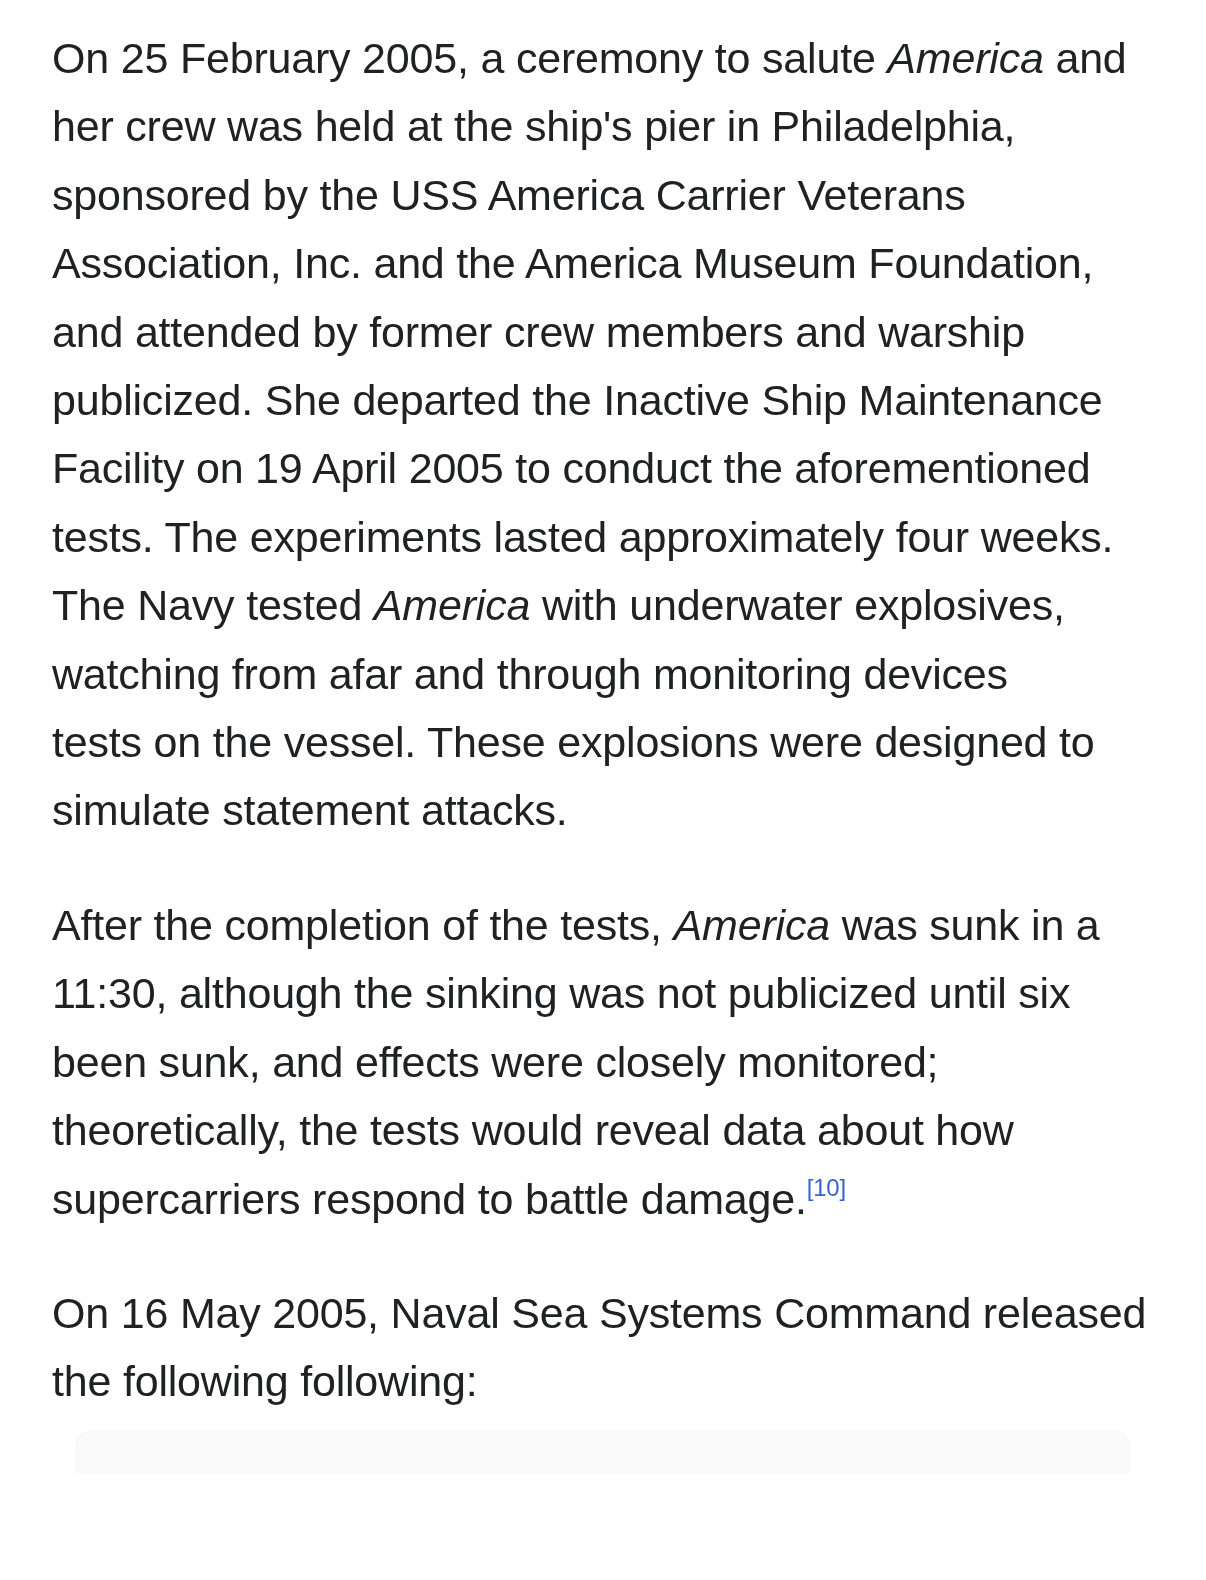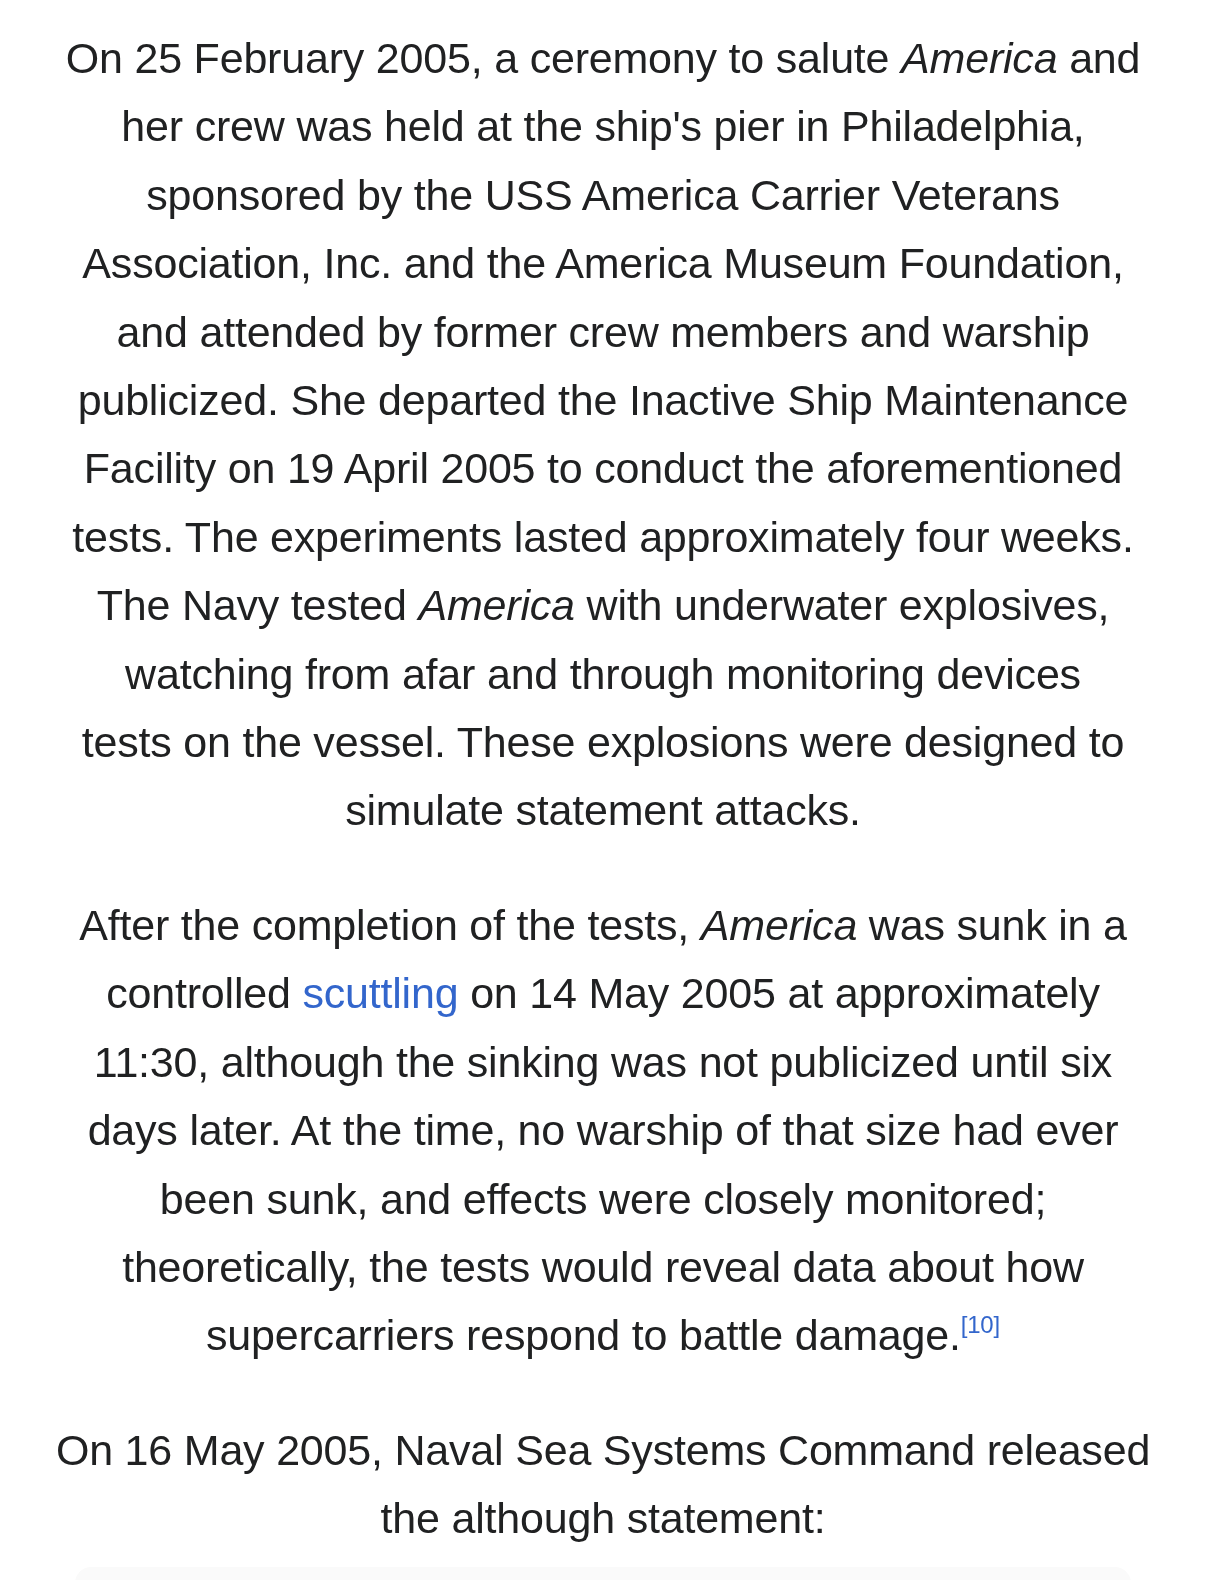--- a/index.html
+++ b/index.html
@@ -28,7 +28,6 @@
   }
   .line {
     white-space: pre;
-    text-align: center;
   }
   .italic {
     font-style: italic;

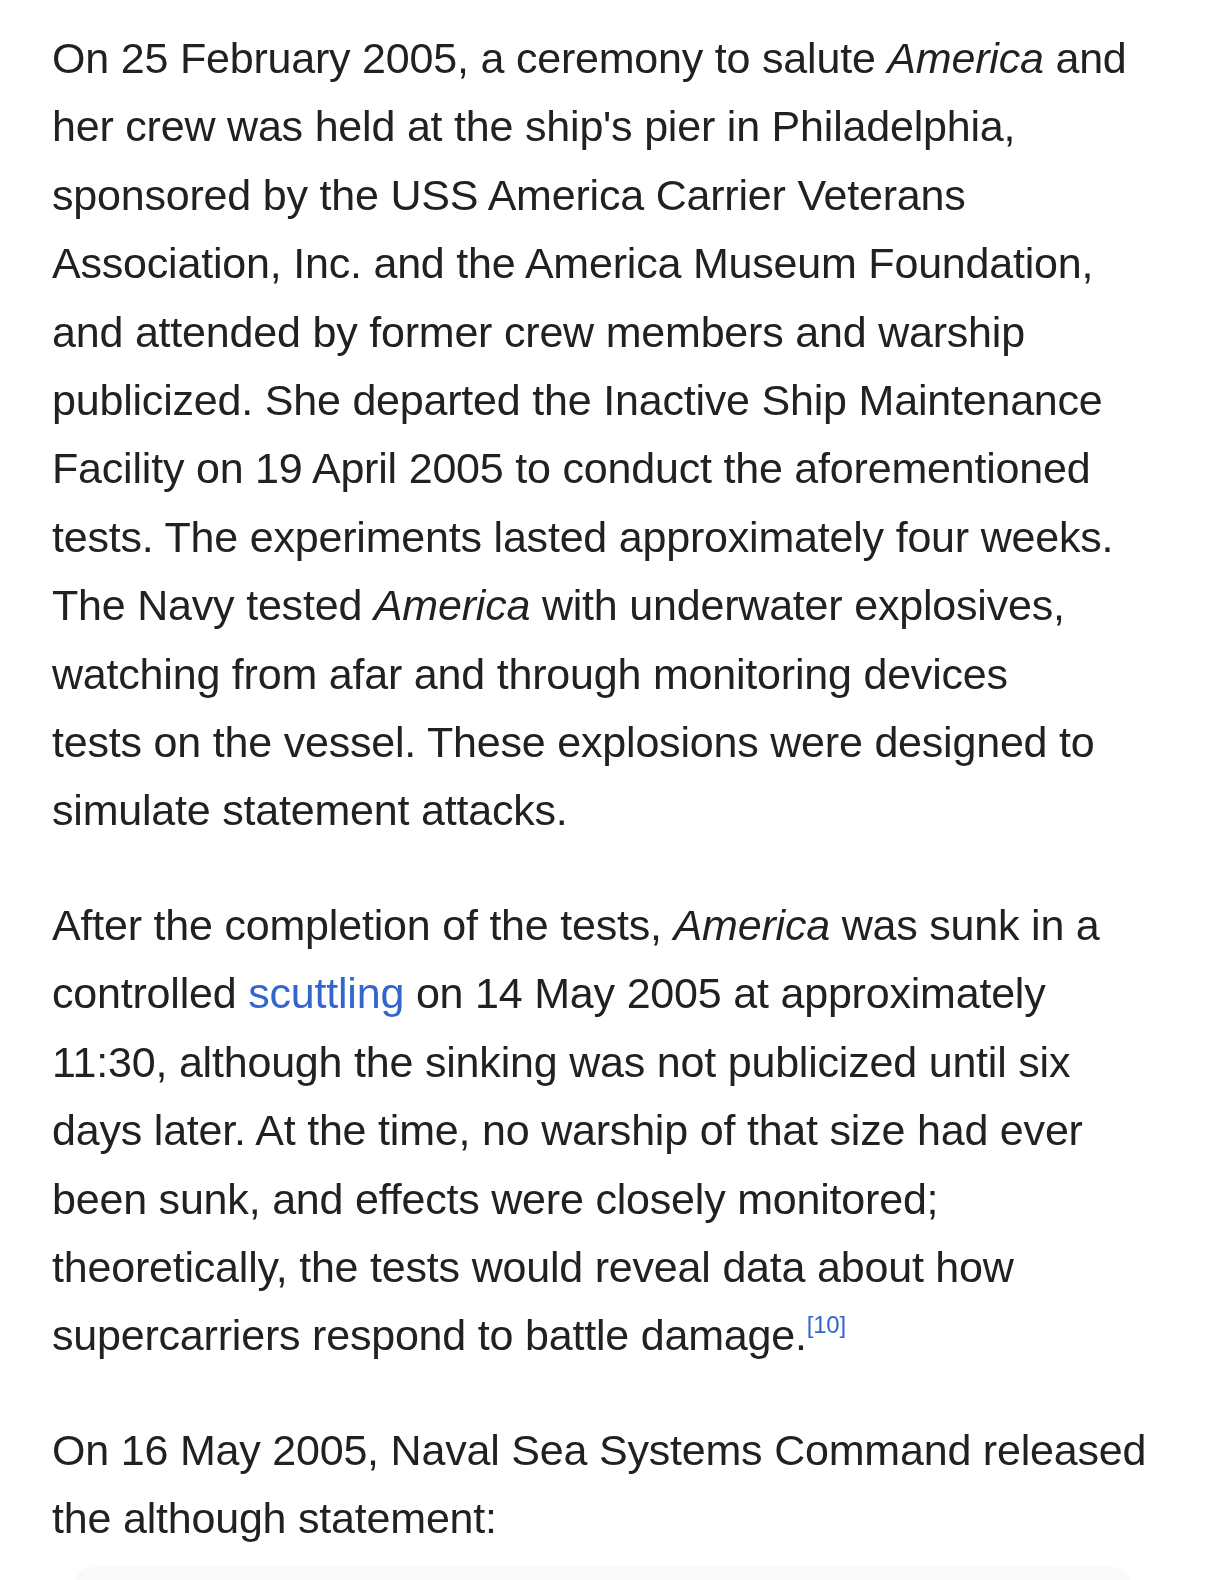--- a/index.html
+++ b/index.html
@@ -71,7 +71,6 @@
     </div>
     <div class="para">
       <div class="line"><span>After the completion of the tests, </span><i class="italic">America</i><span> was sunk in a</span></div>
-      <div class="line"><span>controlled </span><a class="link" href="#">scuttling</a><span> on 14 May 2005 at approximately</span></div>
       <div class="line"><span>11:30, although the sinking was not publicized until six</span></div>
       <div class="line"><span>days later. At the time, no warship of that size had ever</span></div>
       <div class="line"><span>been sunk, and effects were closely monitored;</span></div>

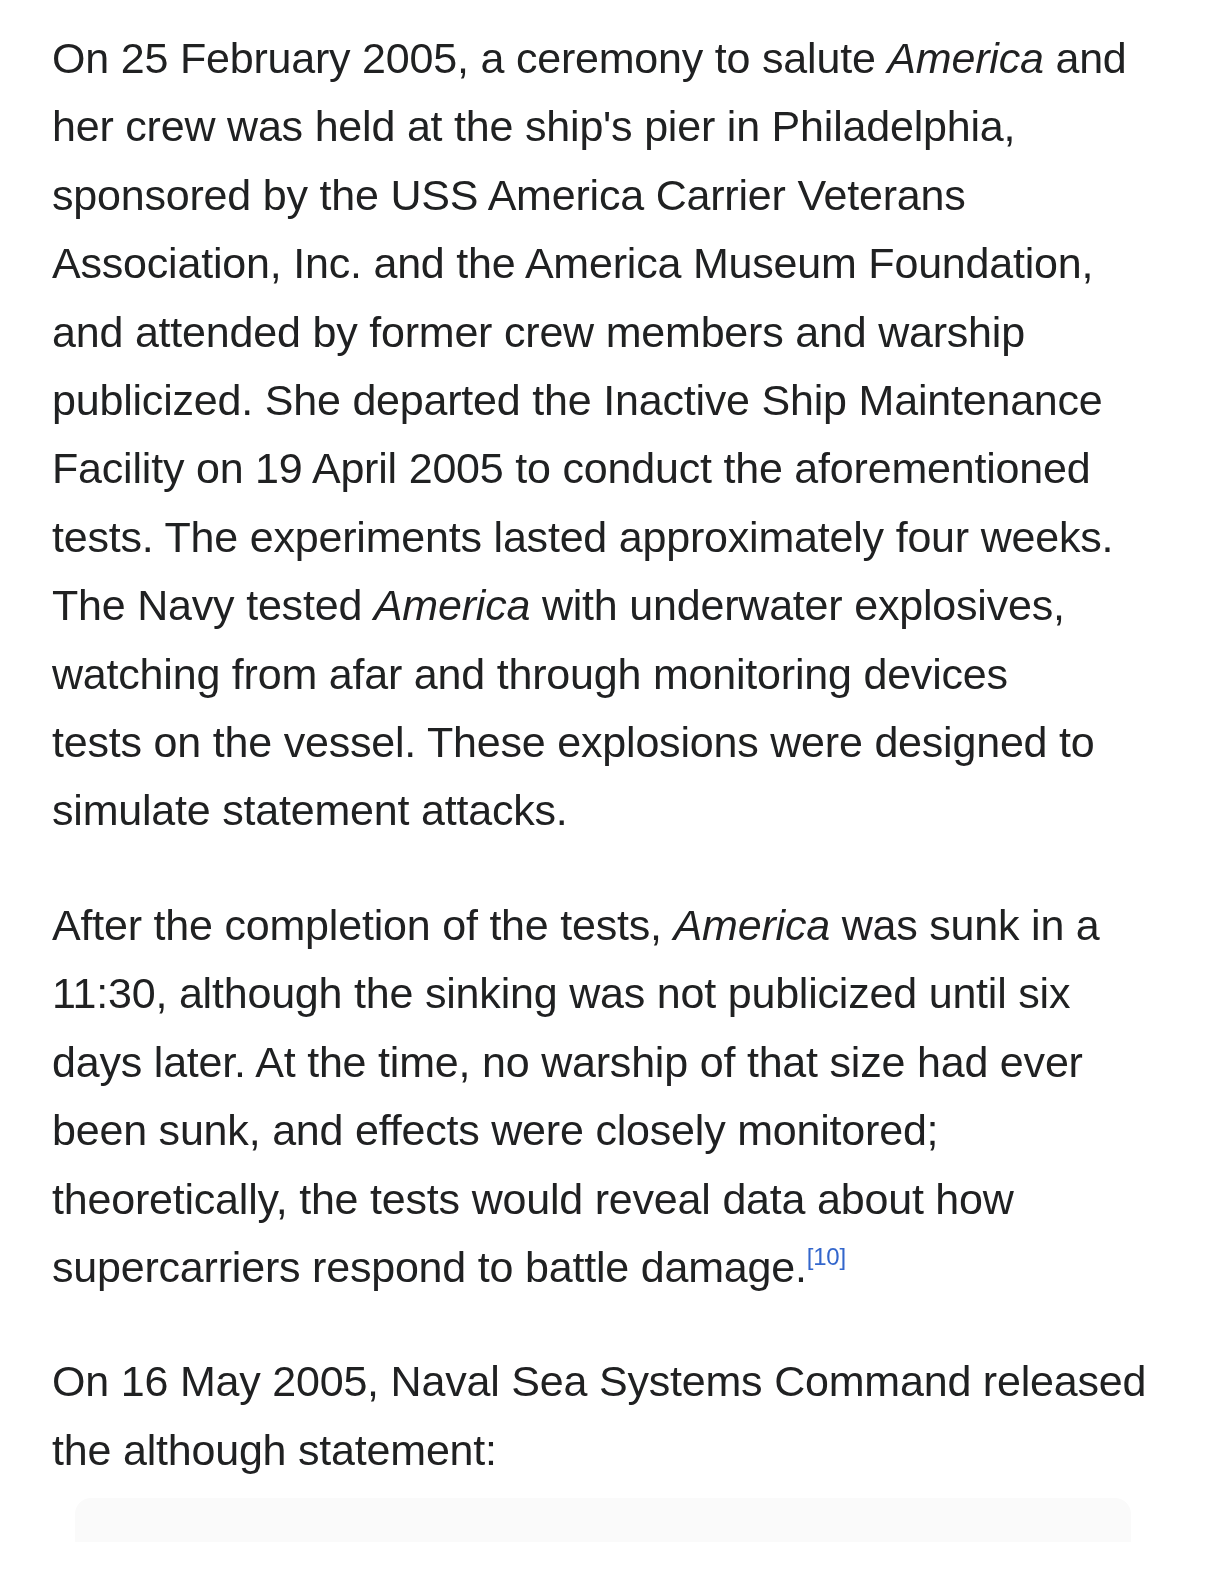--- a/index.html
+++ b/index.html
@@ -72,7 +72,6 @@
     <div class="para">
       <div class="line"><span>After the completion of the tests, </span><i class="italic">America</i><span> was sunk in a</span></div>
       <div class="line"><span>11:30, although the sinking was not publicized until six</span></div>
-      <div class="line"><span>days later. At the time, no warship of that size had ever</span></div>
       <div class="line"><span>been sunk, and effects were closely monitored;</span></div>
       <div class="line"><span>theoretically, the tests would reveal data about how</span></div>
       <div class="line"><span>supercarriers respond to battle damage.</span><sup class="ref"><a class="link" href="#">[10]</a></sup></div>

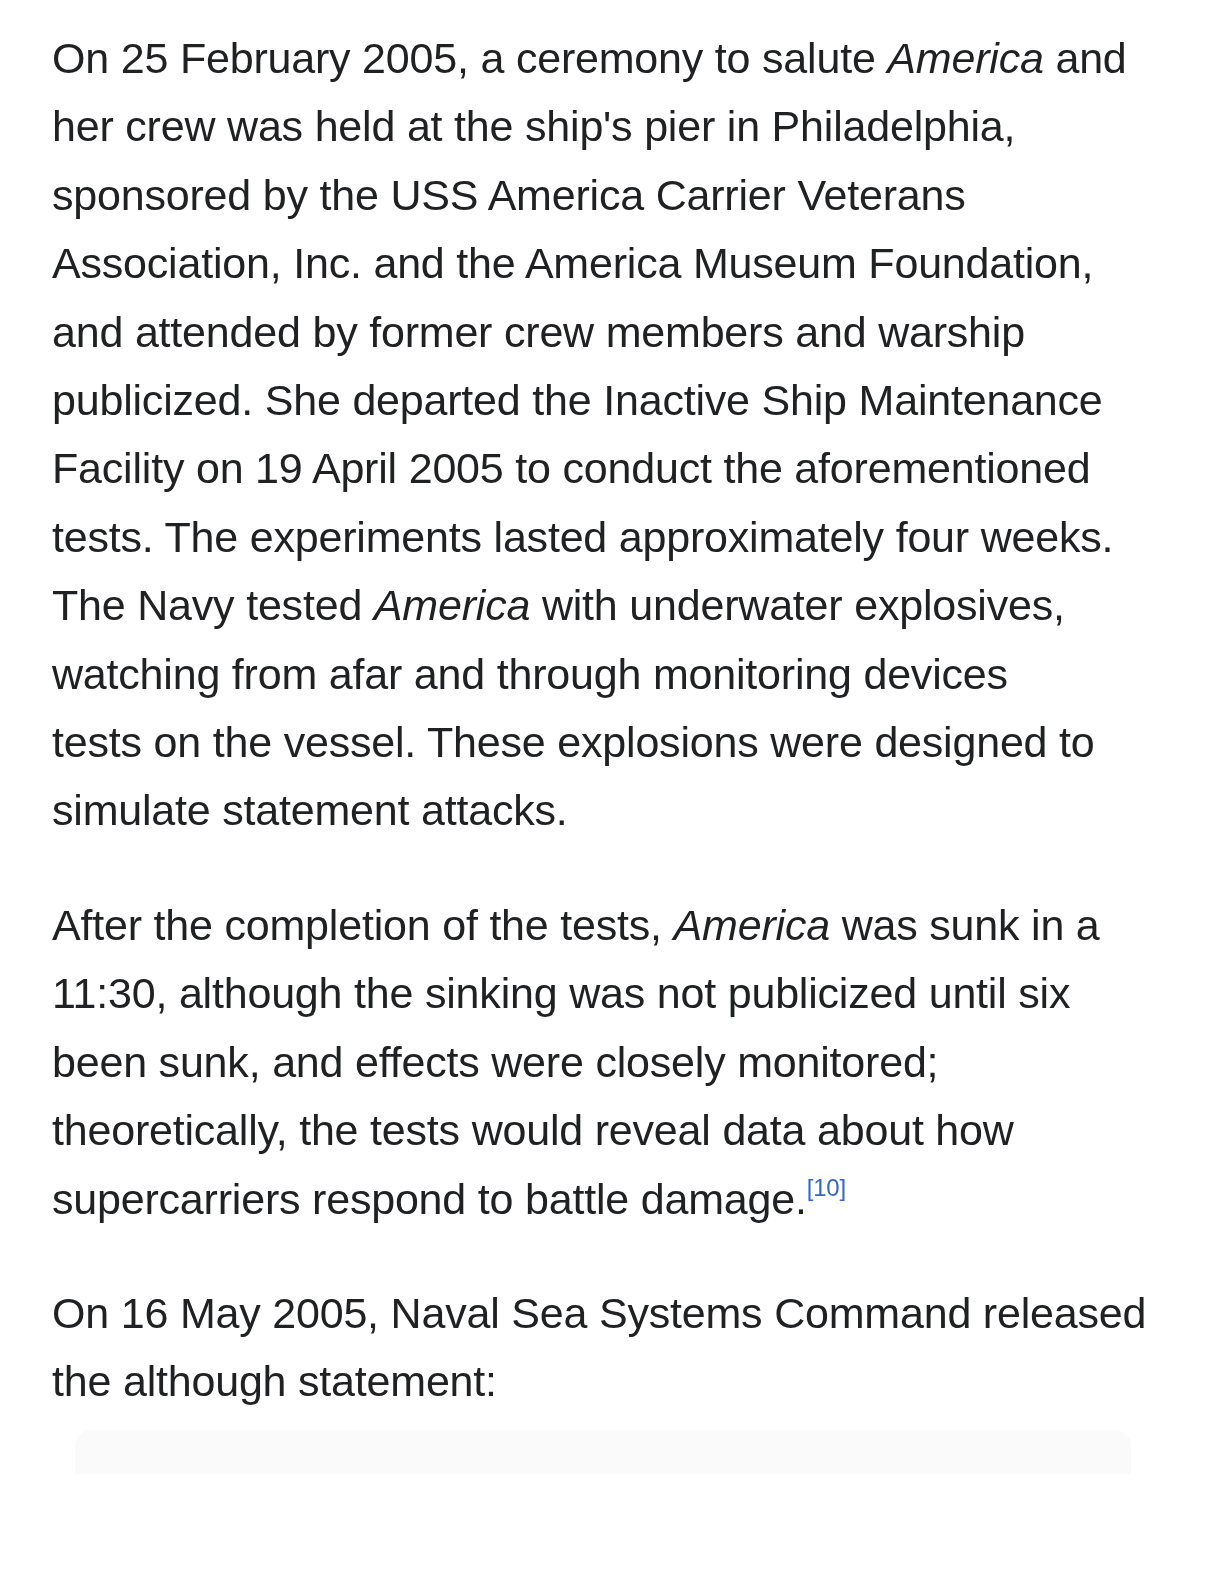--- a/index.html
+++ b/index.html
@@ -78,7 +78,7 @@
     </div>
     <div class="para">
       <div class="line"><span>On 16 May 2005, Naval Sea Systems Command released</span></div>
-      <div class="line"><span>the although statement:</span></div>
+      <div class="line"><span>the following following:</span></div>
     </div>
   </div>
 <div class="content" style="padding-top:0;">

